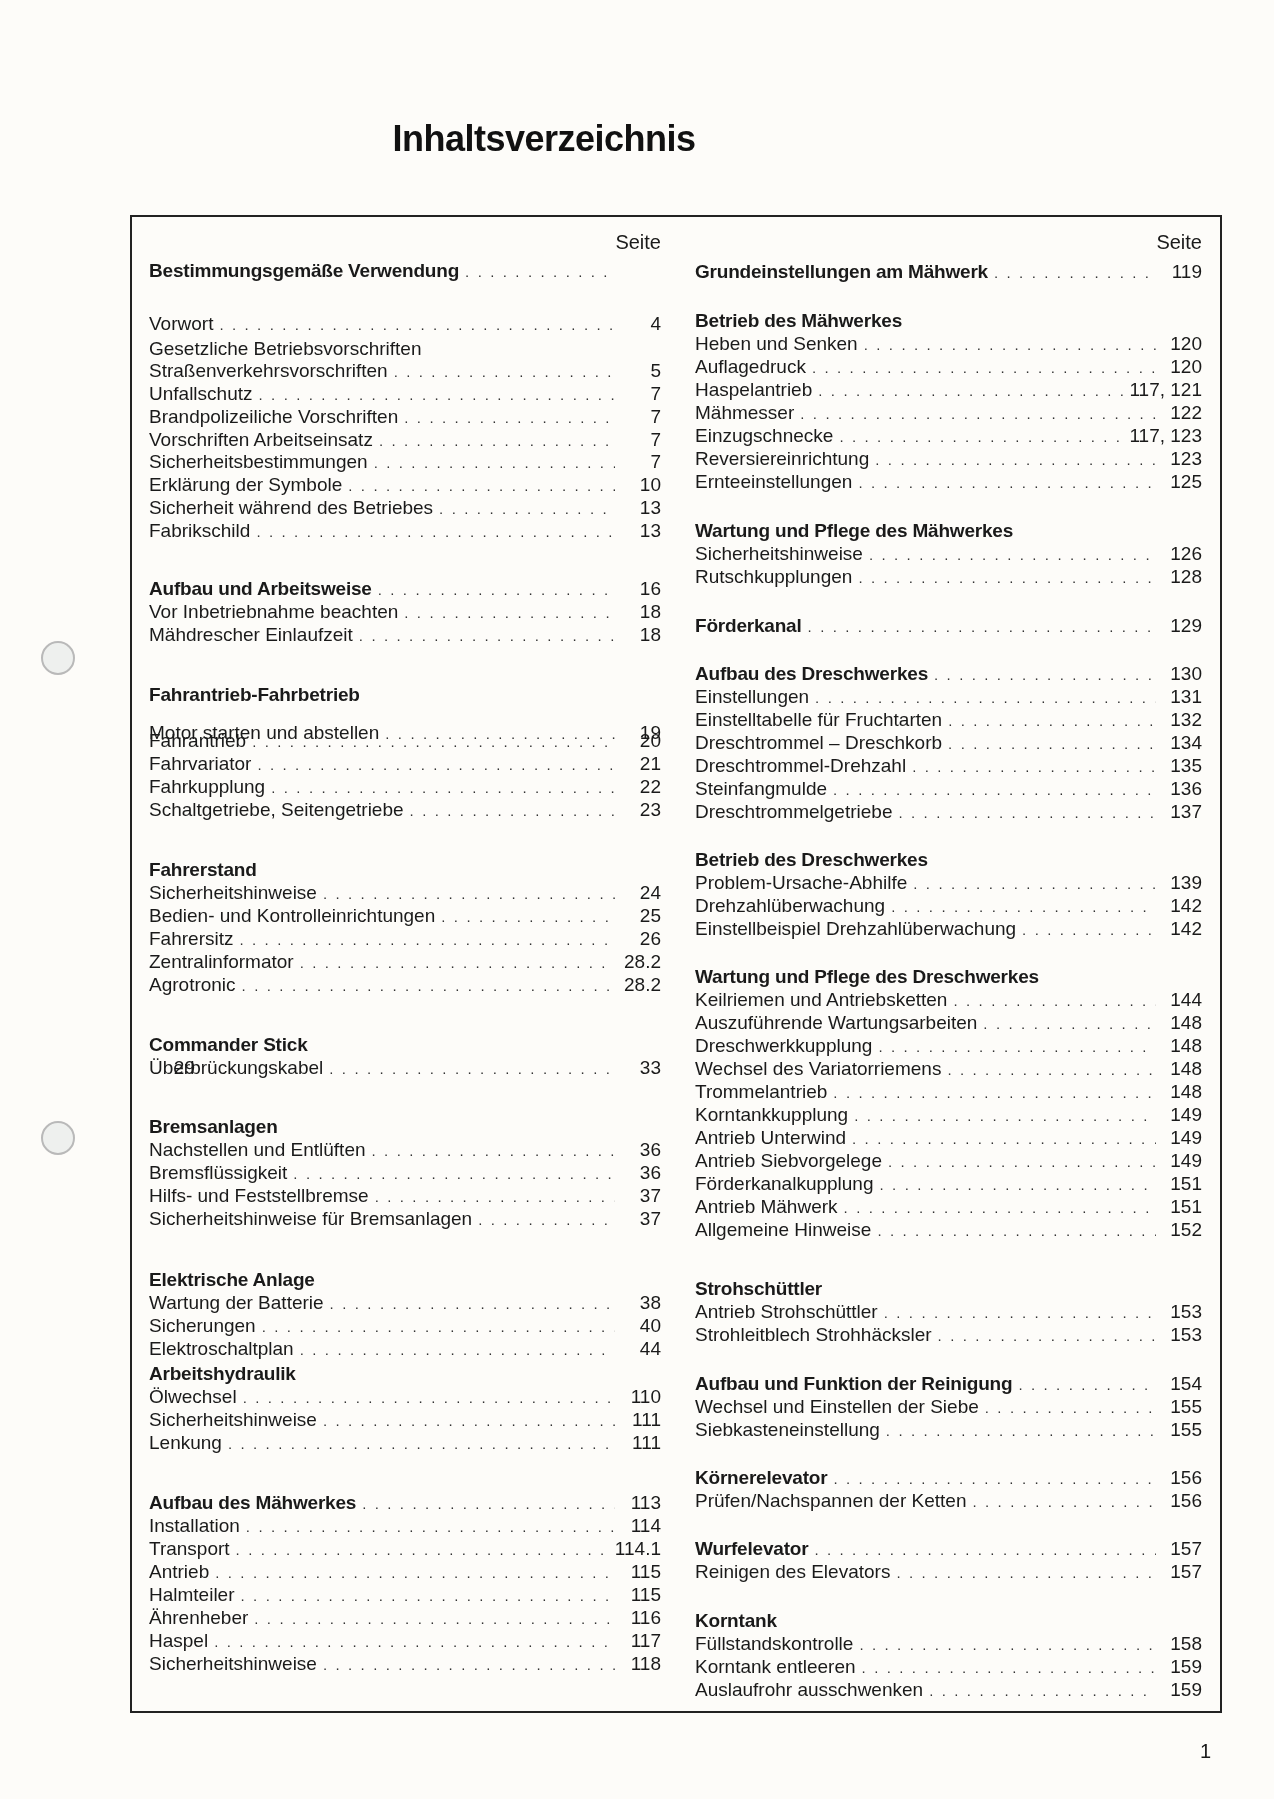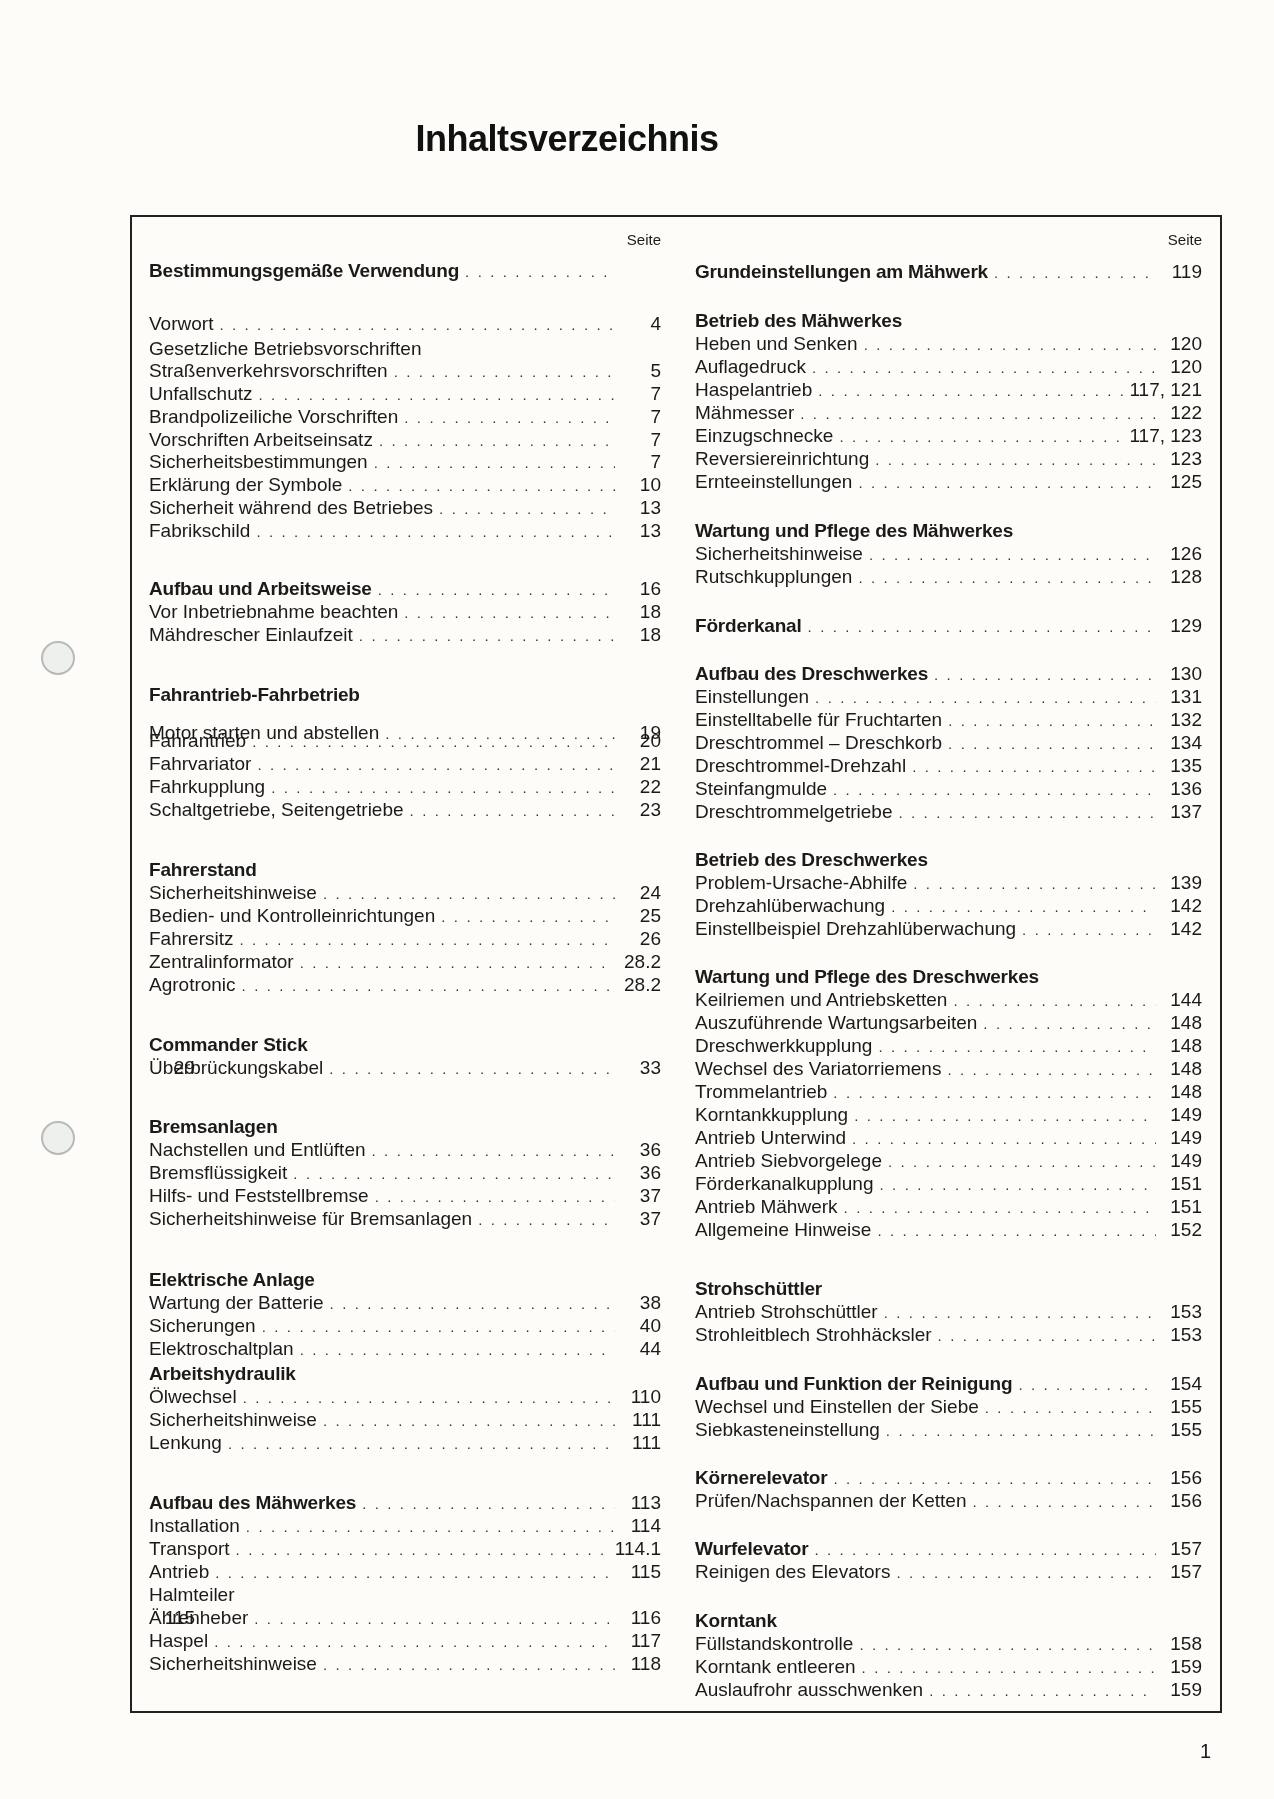--- a/index.html
+++ b/index.html
@@ -14,7 +14,7 @@
   .page-title {
     position: absolute; left: 0; width: 1088px; top: 118px;
     text-align: center; font-weight: bold; font-size: 36px;
-    letter-spacing: -0.5px; color: #111; padding-left: 23px;
+    letter-spacing: -0.5px; color: #111;
   }
   .punch-hole {
     position: absolute; width: 34px; height: 34px; border-radius: 50%;

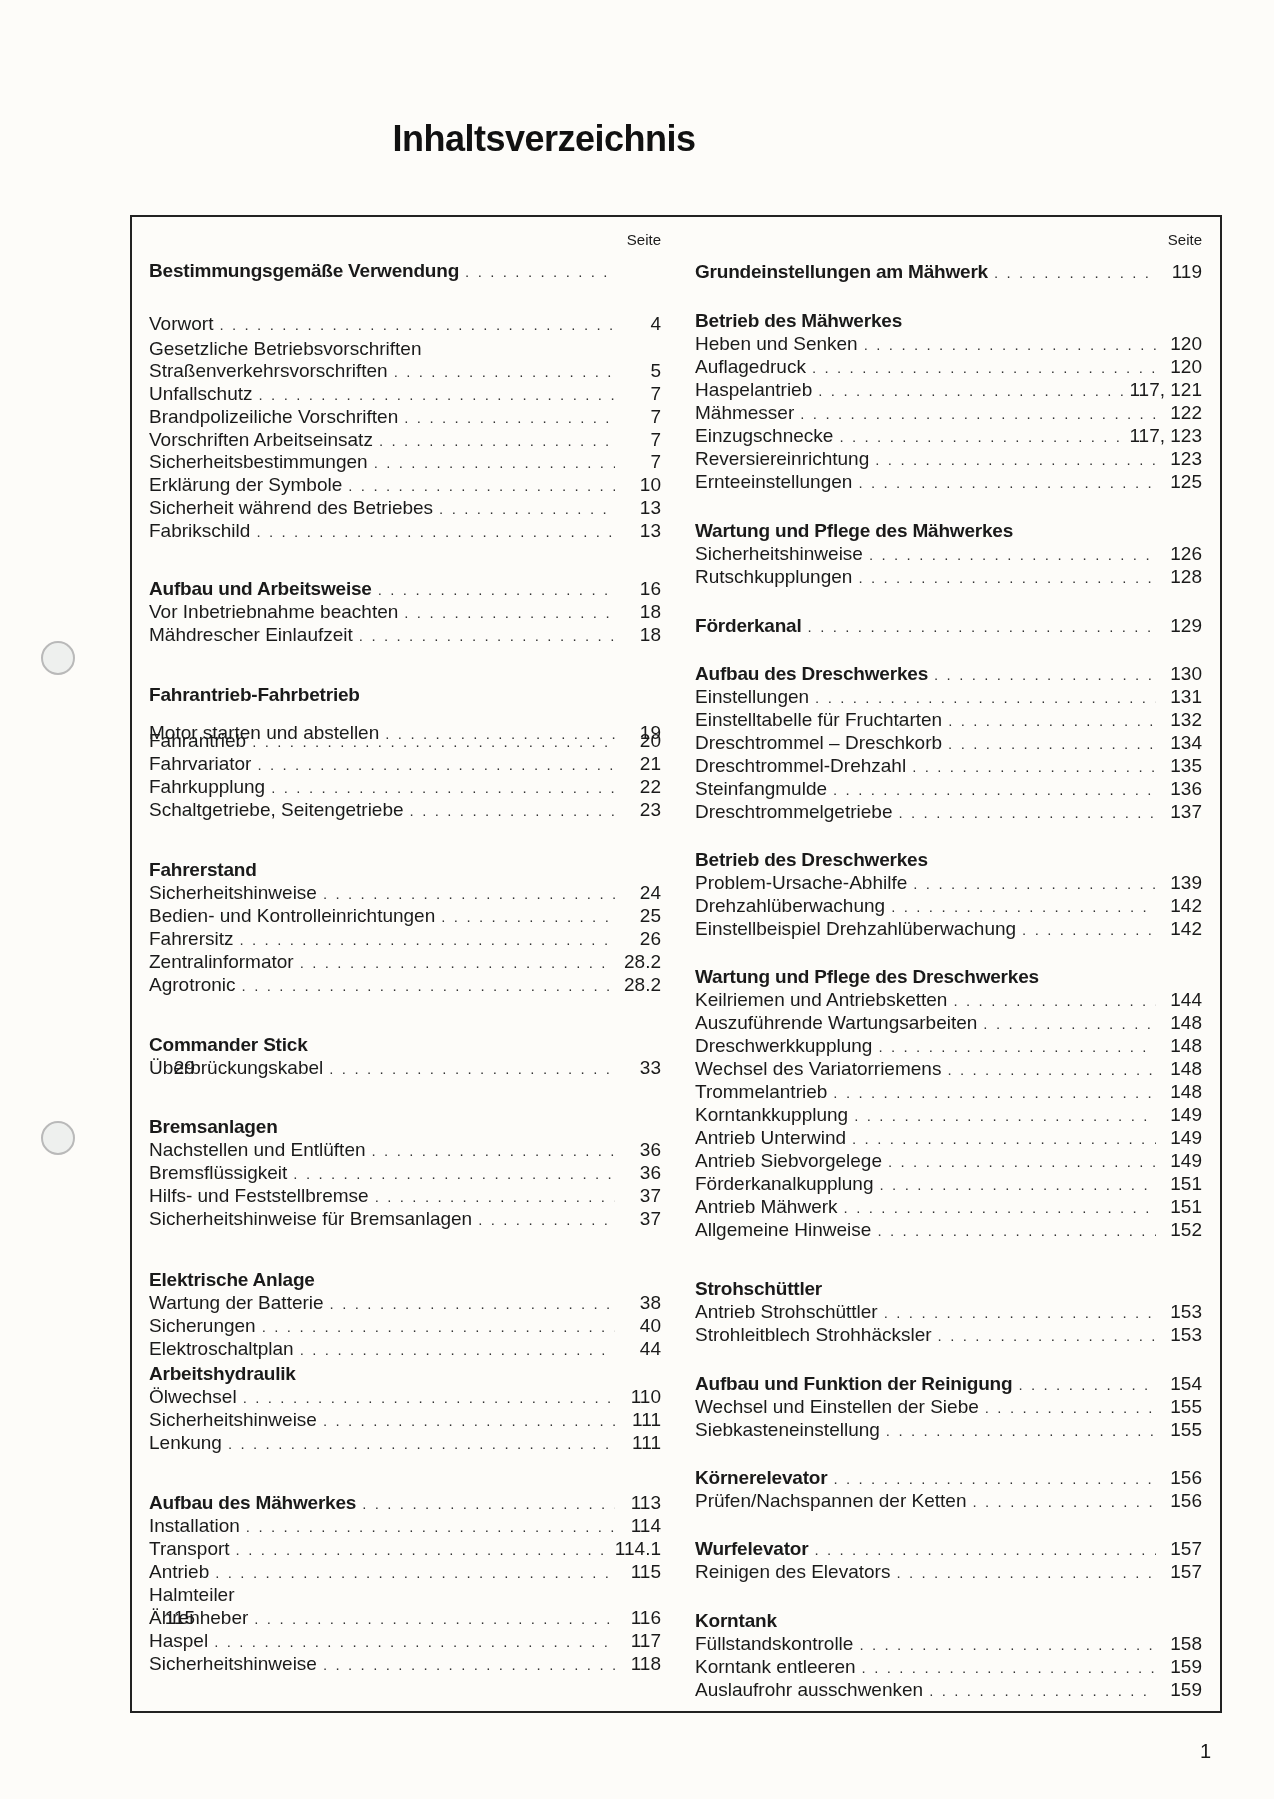--- a/index.html
+++ b/index.html
@@ -33,7 +33,7 @@
   .col-right { left: 563px; width: 507px; }
   .seite {
     position: absolute; top: 14px; right: 0;
-    font-size: 15px;
+    font-size: 20px;
   }
   .entries { position: absolute; left: 0; right: 0; top: 0; }
   .row {

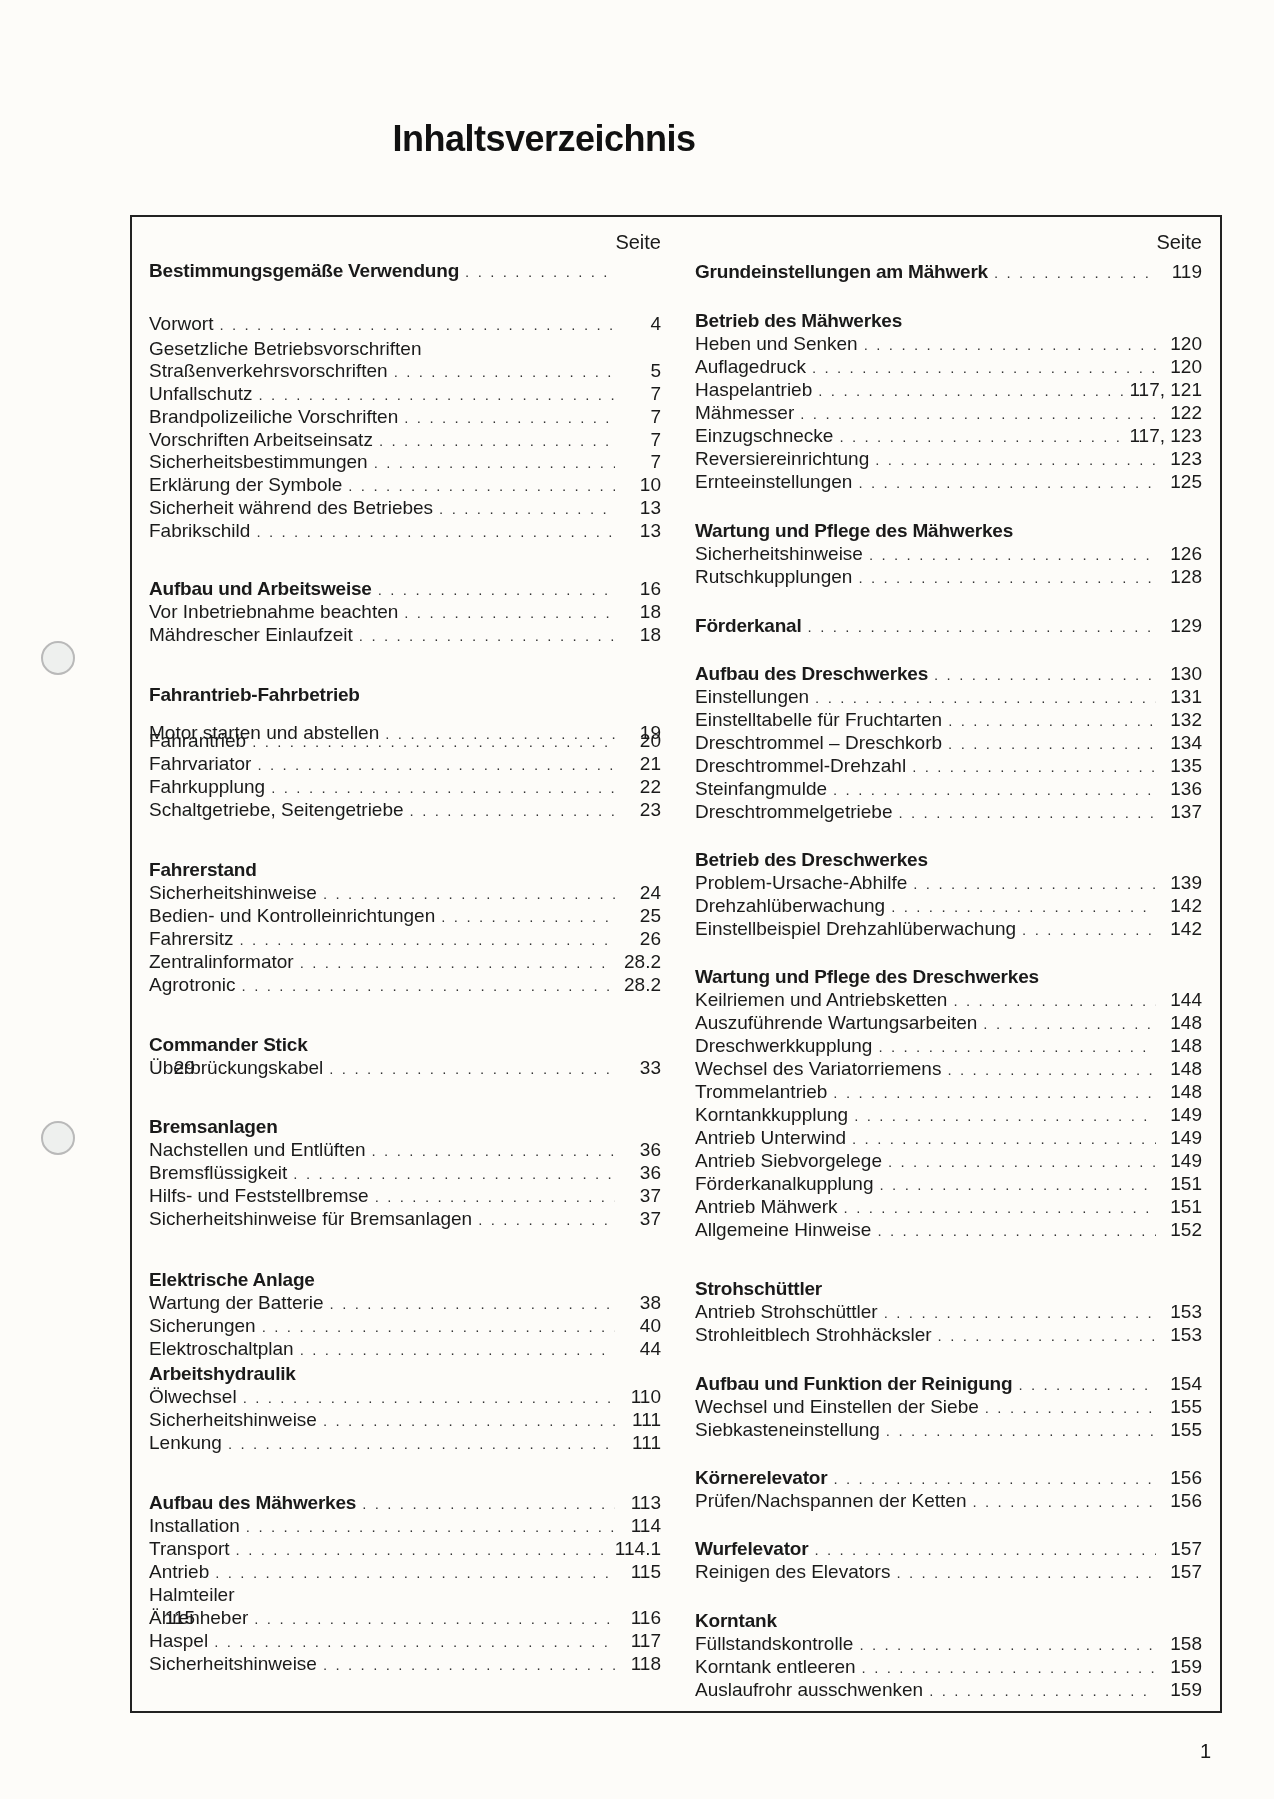--- a/index.html
+++ b/index.html
@@ -291,7 +291,7 @@
           <span class="leader">............................................................</span>
           <span class="page">115</span>
         </div>
-        <div class="row" style="top: 1366px; flex-direction: column;">
+        <div class="row" style="top: 1366px;">
           <span class="label">Halmteiler</span>
           <span class="leader">............................................................</span>
           <span class="page">115</span>

